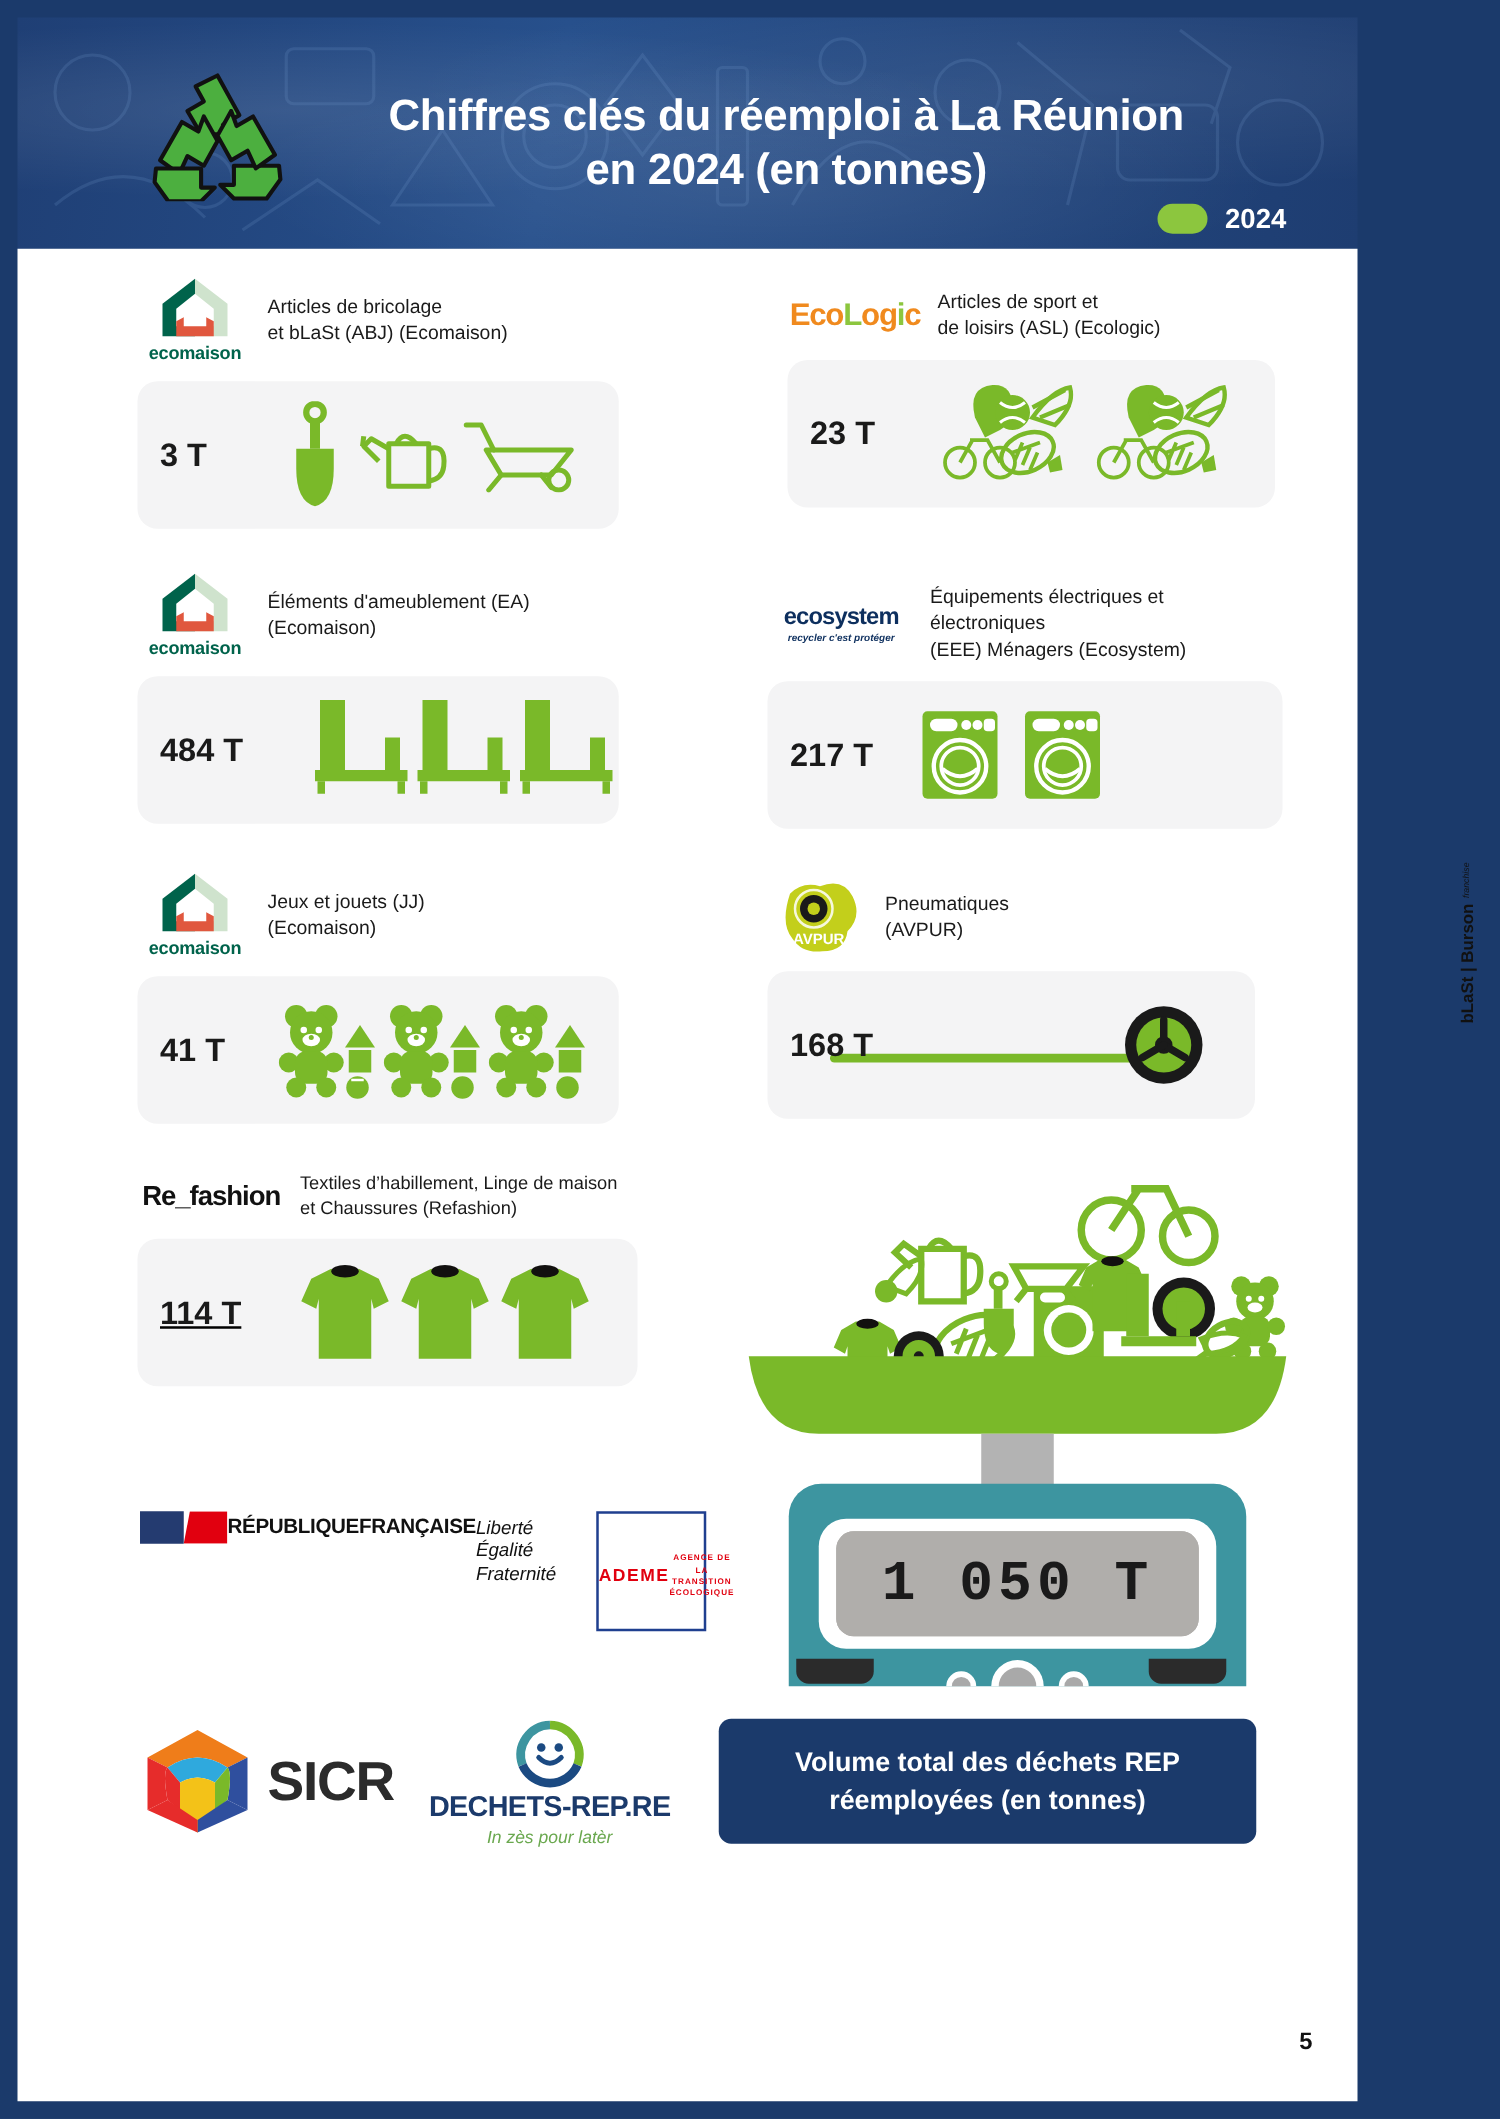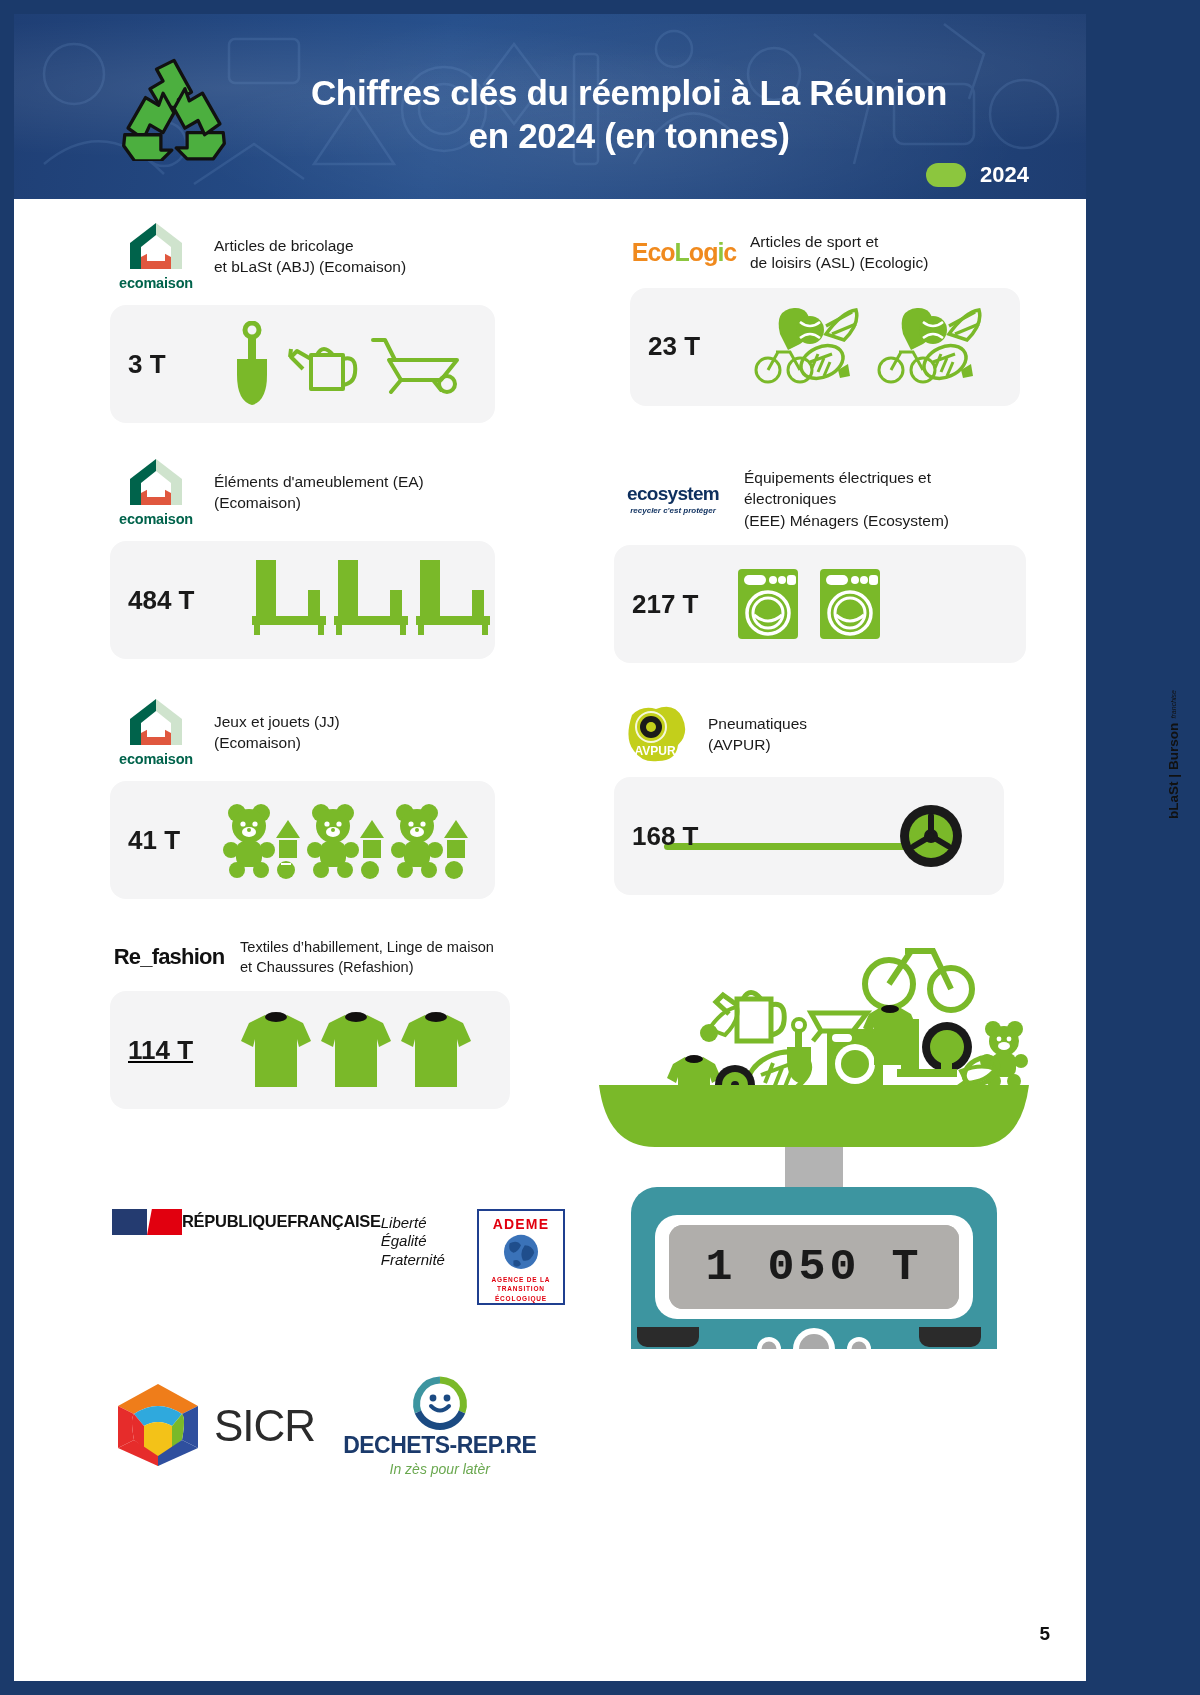--- a/index.html
+++ b/index.html
@@ -102,7 +102,7 @@
   .rf-motto { font-size: 15px; font-style: italic; color:#111; line-height:1.22; margin-top:5px; font-family:Liberation Sans, sans-serif;}
   .ademe {
     width: 88px; height: 96px; border: 2px solid #1f3f8f; background:#fff;
-    display:flex; flex-direction:column; align-items:center; padding-top:5px;
+    display:flex; flex-direction:row; align-items:center; padding-top:5px;
   }
   .ademe-t { color:#e1000f; font-size:14px; font-weight:bold; letter-spacing:1.2px; }
   .ademe-b { color:#e1000f; font-size:6.5px; font-weight:bold; letter-spacing:.8px; line-height:1.45; text-align:center;}

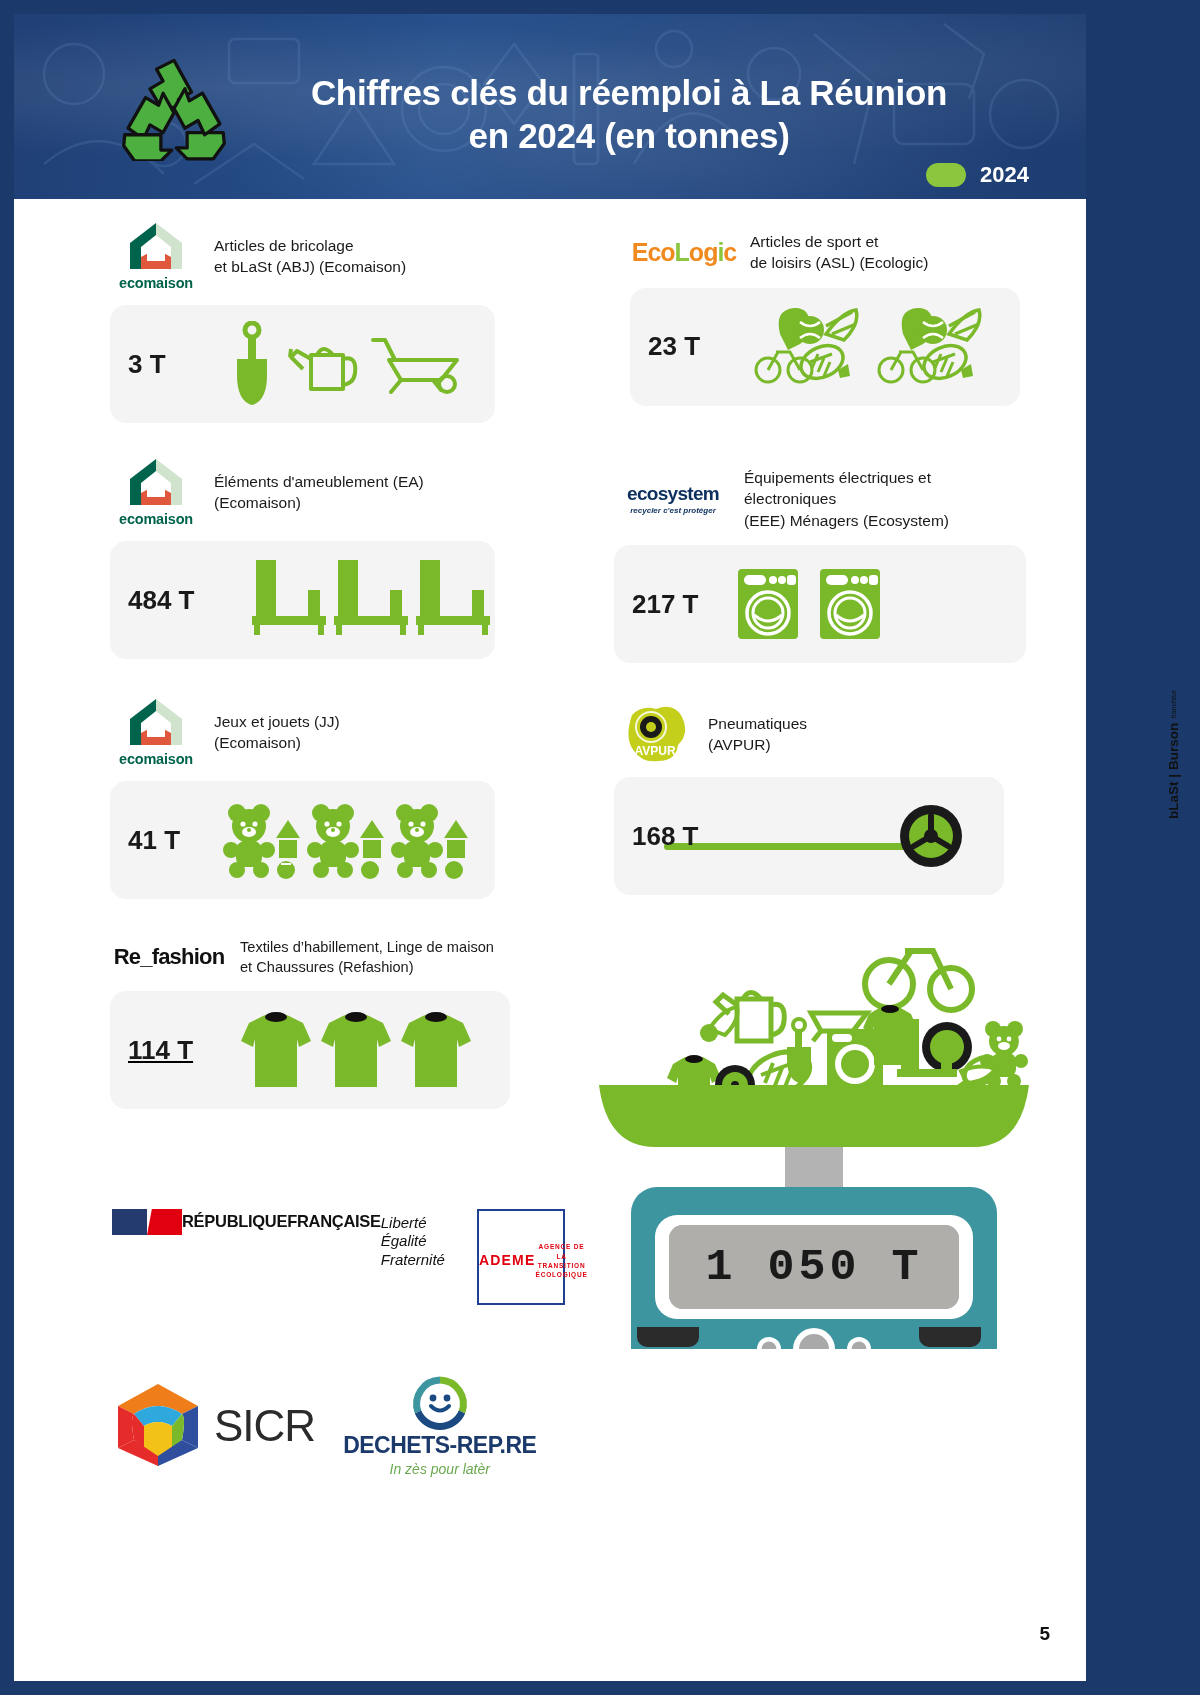--- a/index.html
+++ b/index.html
@@ -106,7 +106,7 @@
   }
   .ademe-t { color:#e1000f; font-size:14px; font-weight:bold; letter-spacing:1.2px; }
   .ademe-b { color:#e1000f; font-size:6.5px; font-weight:bold; letter-spacing:.8px; line-height:1.45; text-align:center;}
-  .sicr-text { font-size: 44px; font-weight: normal; color:#2b2b2b; letter-spacing:-1px; }
+  .sicr-text { font-size: 44px; font-weight: bold; color:#2b2b2b; letter-spacing:-1px; }
   .drr-text { font-size: 23px; font-weight: bold; color:#1b3a6b; letter-spacing:-0.5px; }
   .drr-sub { font-size: 14px; font-style: italic; color:#6aa84f; text-align:center; margin-top:2px;}
 </style>

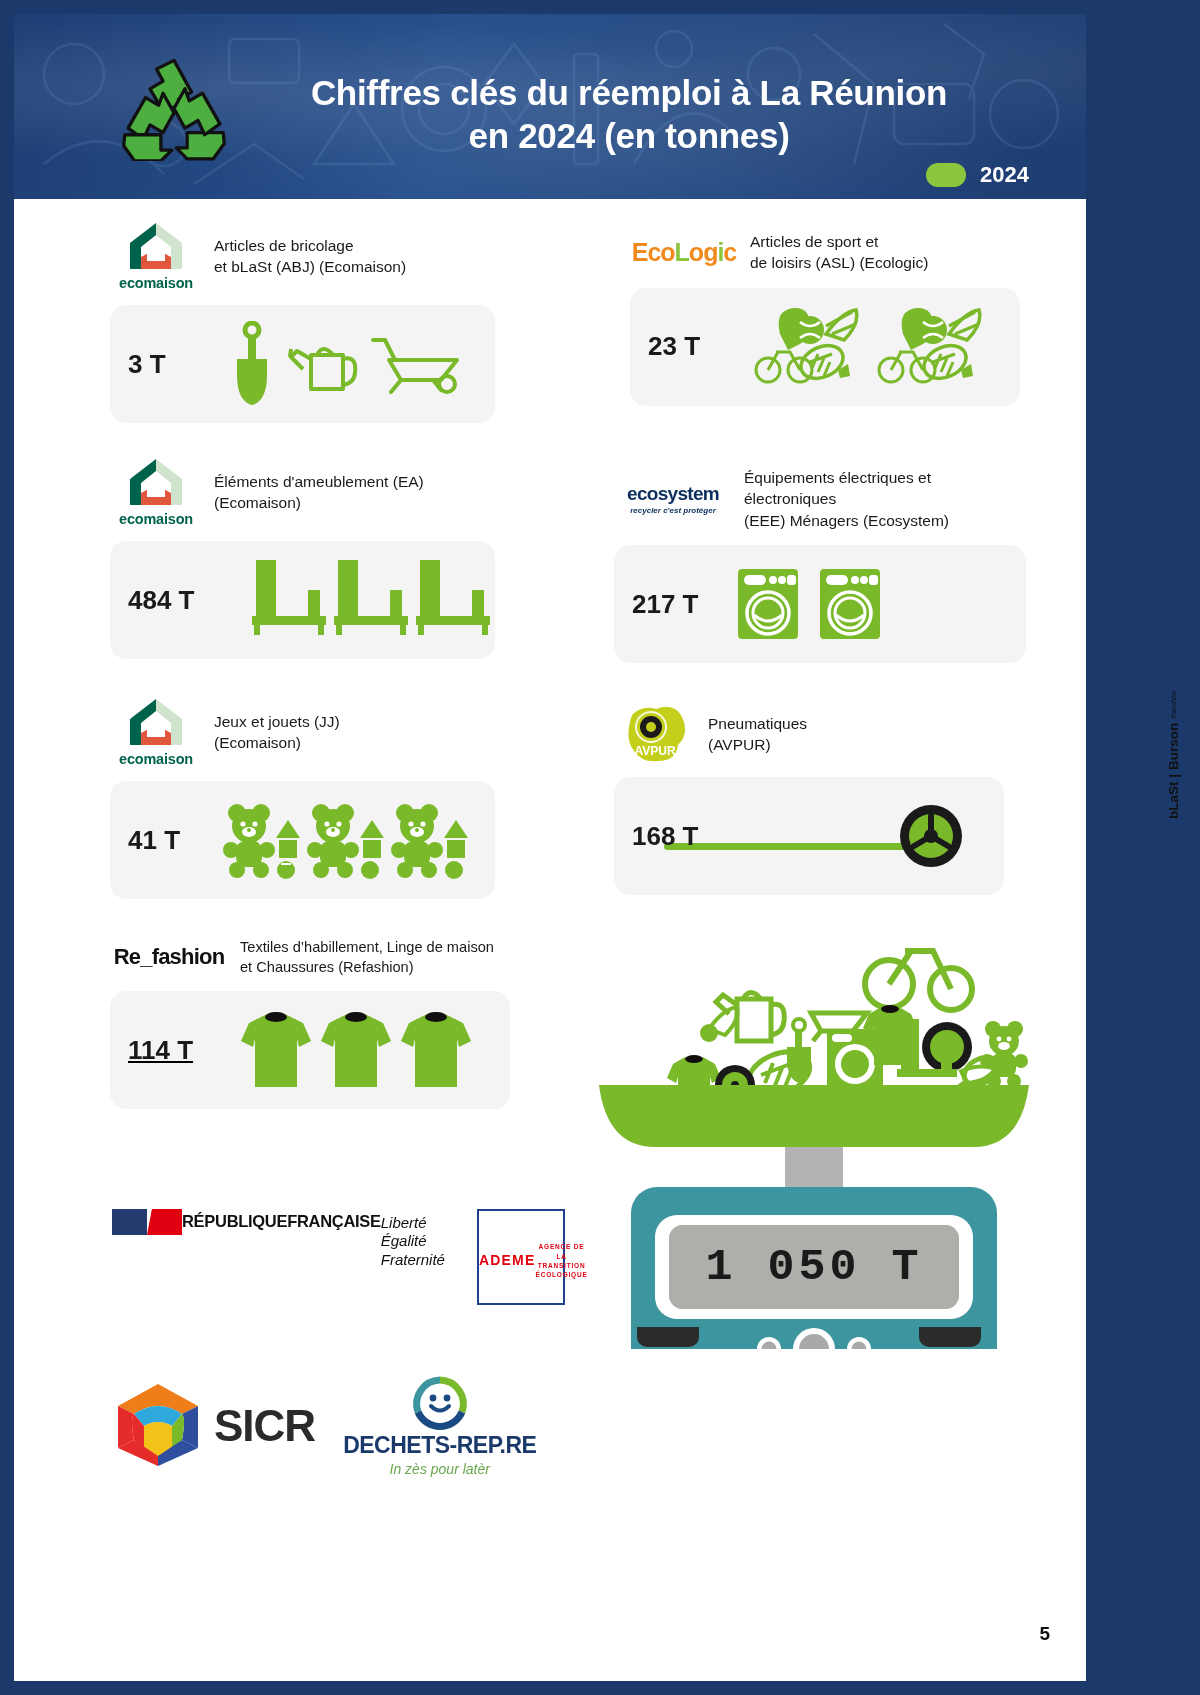--- a/index.html
+++ b/index.html
@@ -618,6 +618,12 @@
     <div style="position:absolute; left:623px; top:1128px; width:62px; height:20px; background:#2b2b2b; border-radius:0 0 10px 10px;"></div>
     <div style="position:absolute; left:905px; top:1128px; width:62px; height:20px; background:#2b2b2b; border-radius:0 0 10px 10px;"></div>
 
+    <div style="position:absolute; left:561px; top:1176px; width:430px; height:100px; background:#1b3a6b; border-radius:10px; display:flex; align-items:center; justify-content:center; text-align:center; color:#fff; font-size:21.5px; font-weight:bold; line-height:1.4; padding:0 16px;">
+      <div>
+        <div>Volume total des déchets REP</div>
+        <div>réemployées (en tonnes)</div>
+      </div>
+    </div>
 
     <div style="position:absolute; left:98px; top:1010px; display:flex; align-items:flex-start; gap:32px;">
       <div class="rf-logo">

